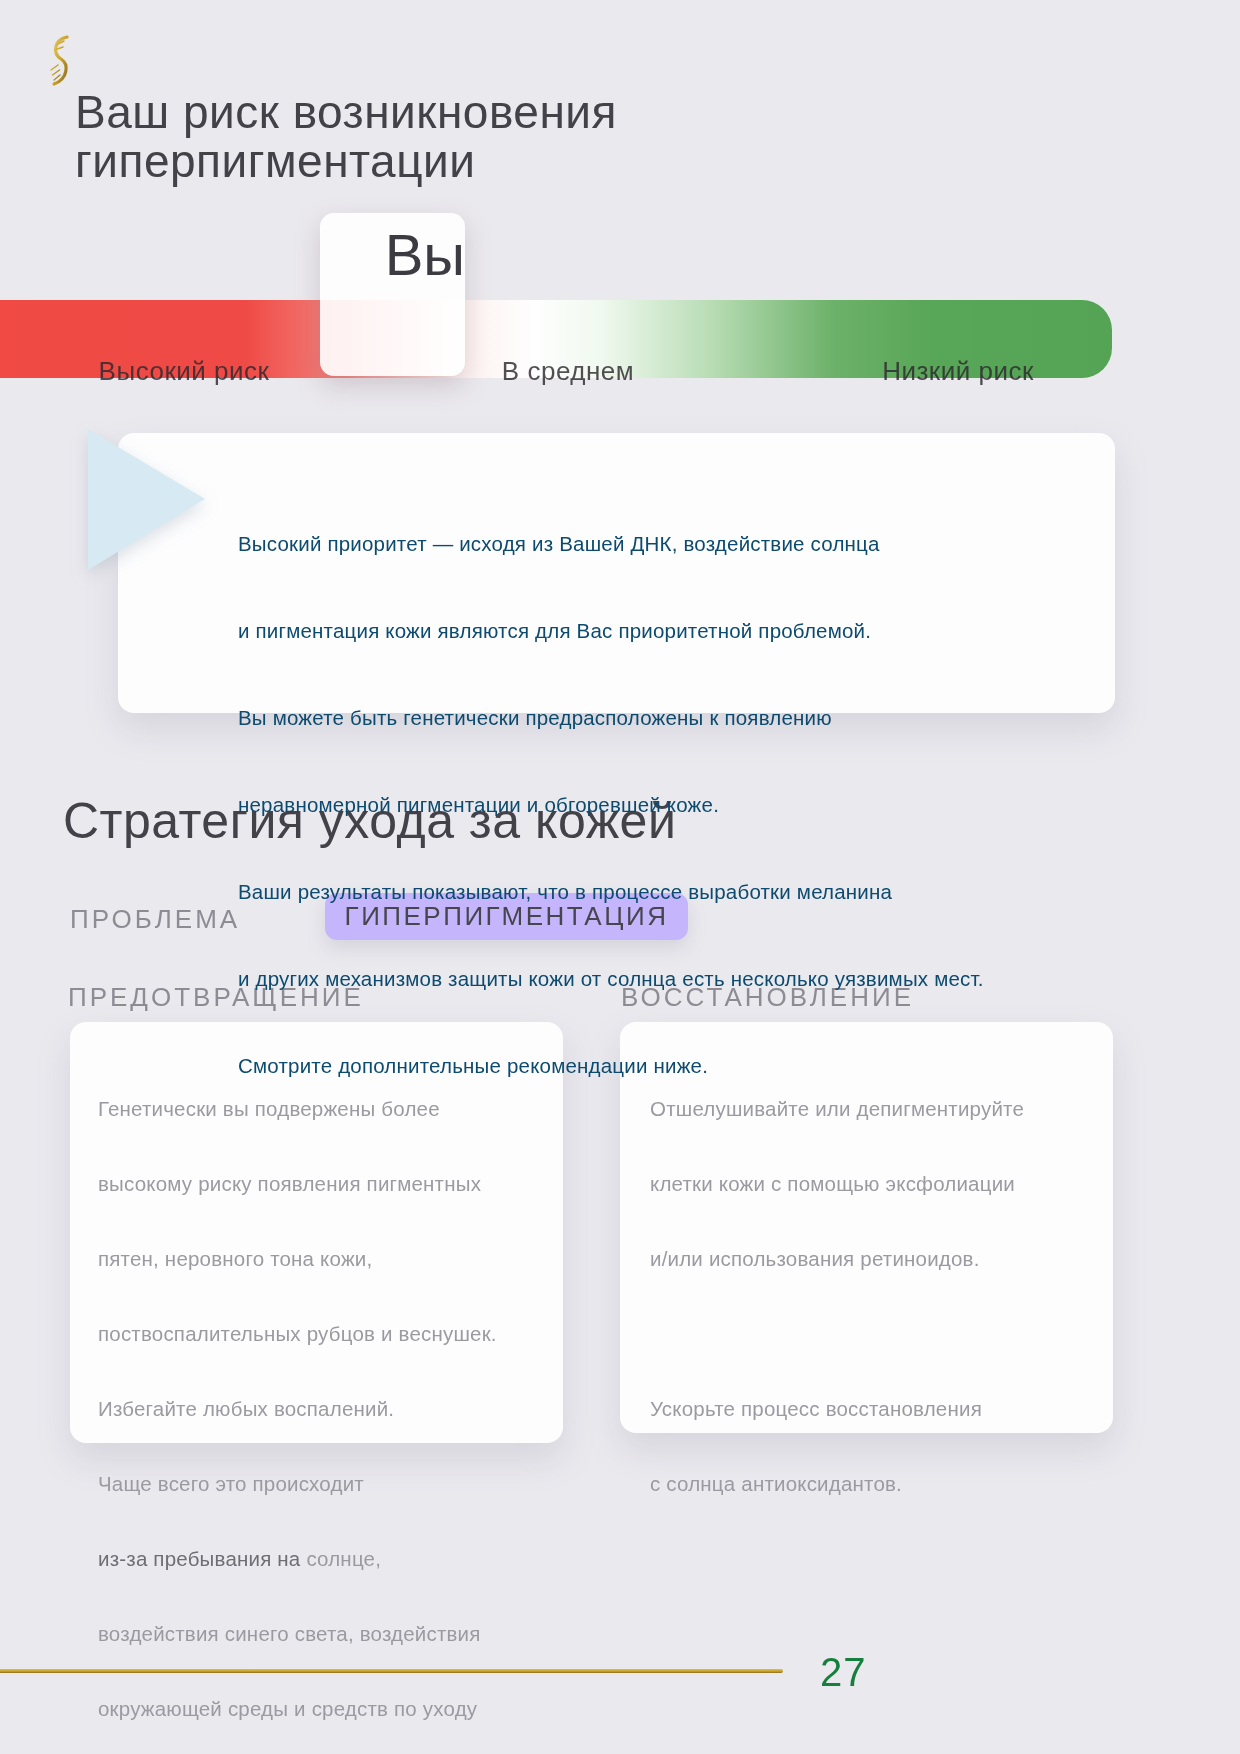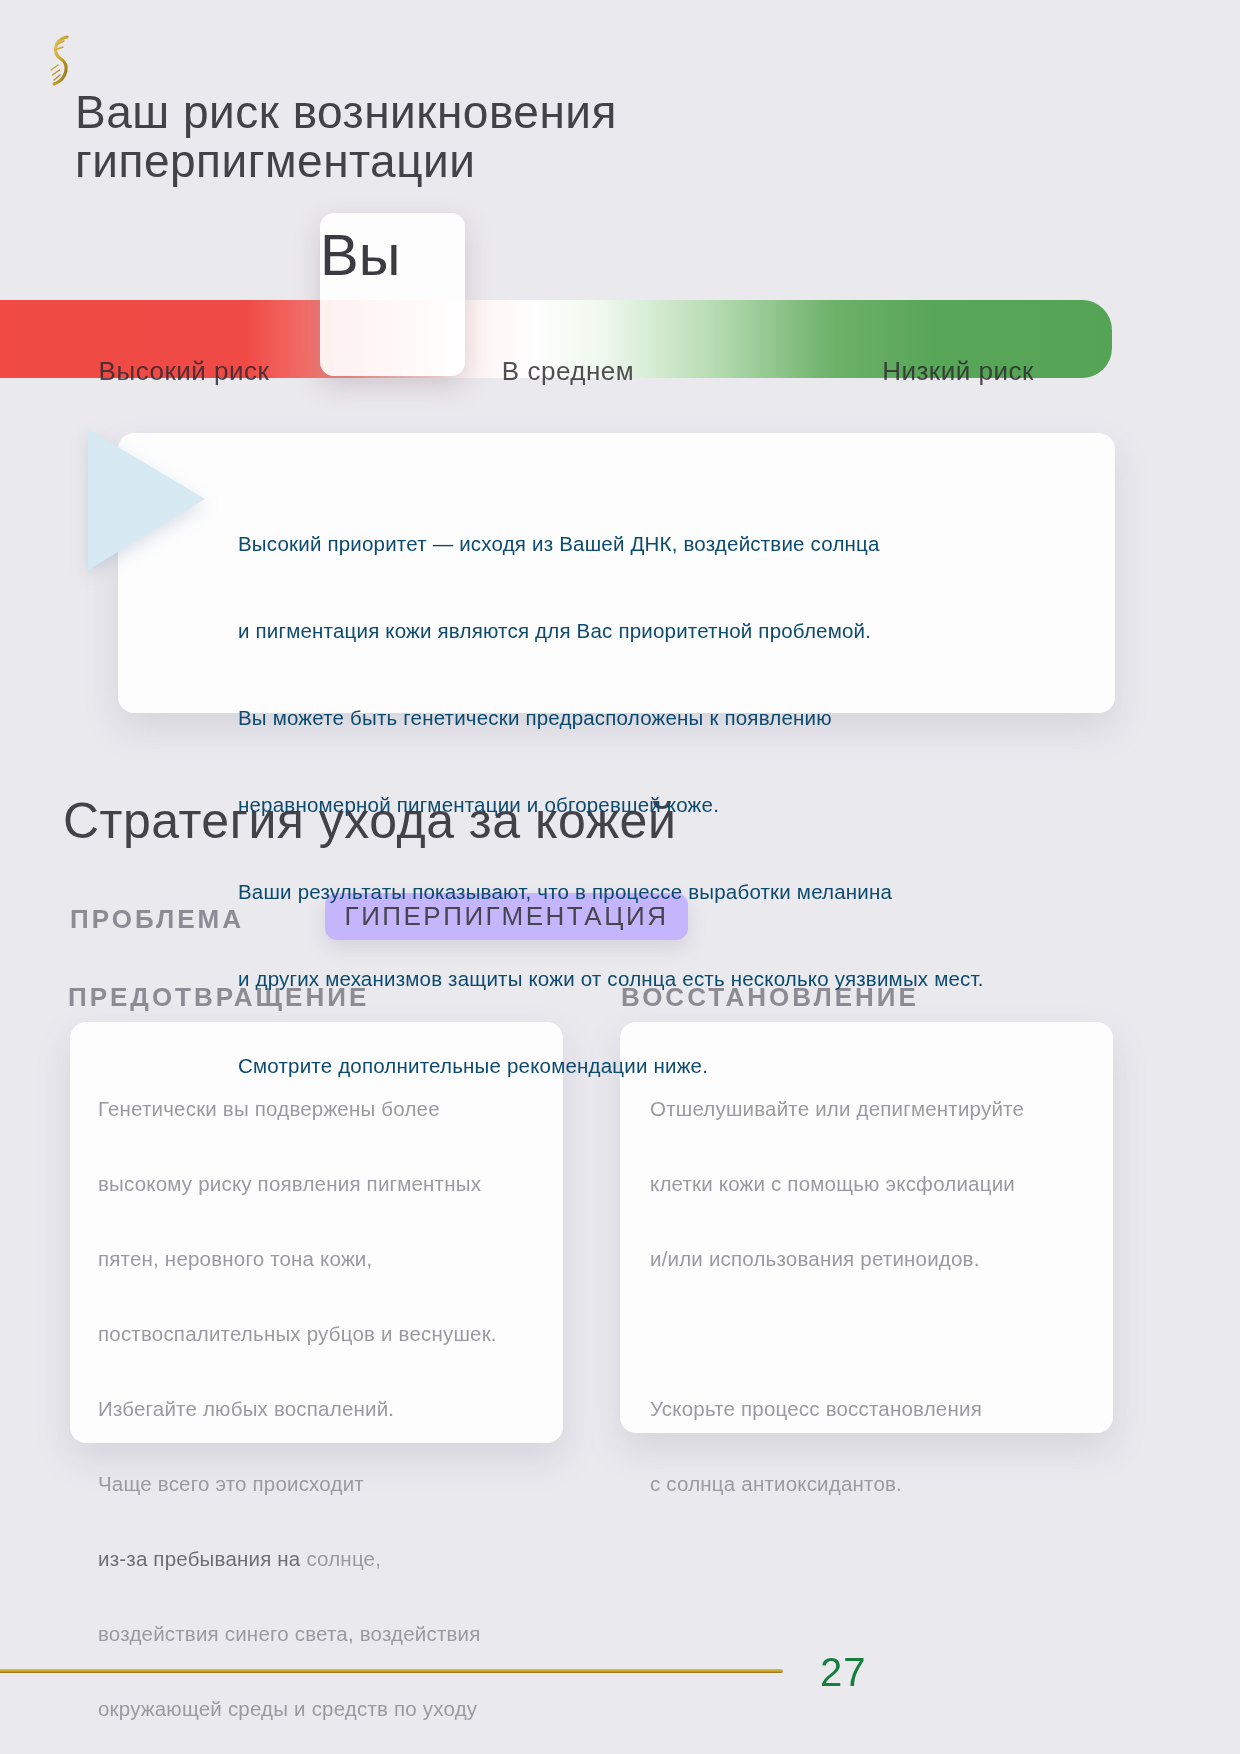--- a/index.html
+++ b/index.html
@@ -38,7 +38,7 @@
     border-radius:14px;
     box-shadow:0 10px 26px rgba(140,110,120,0.28);
     z-index:3;
-    display:flex;justify-content:flex-start;align-items:flex-start;
+    display:flex;justify-content:flex-end;align-items:flex-start;
   }
   .you-label{
     margin-top:8px;font-size:58px;font-weight:300;color:#3c3b42;

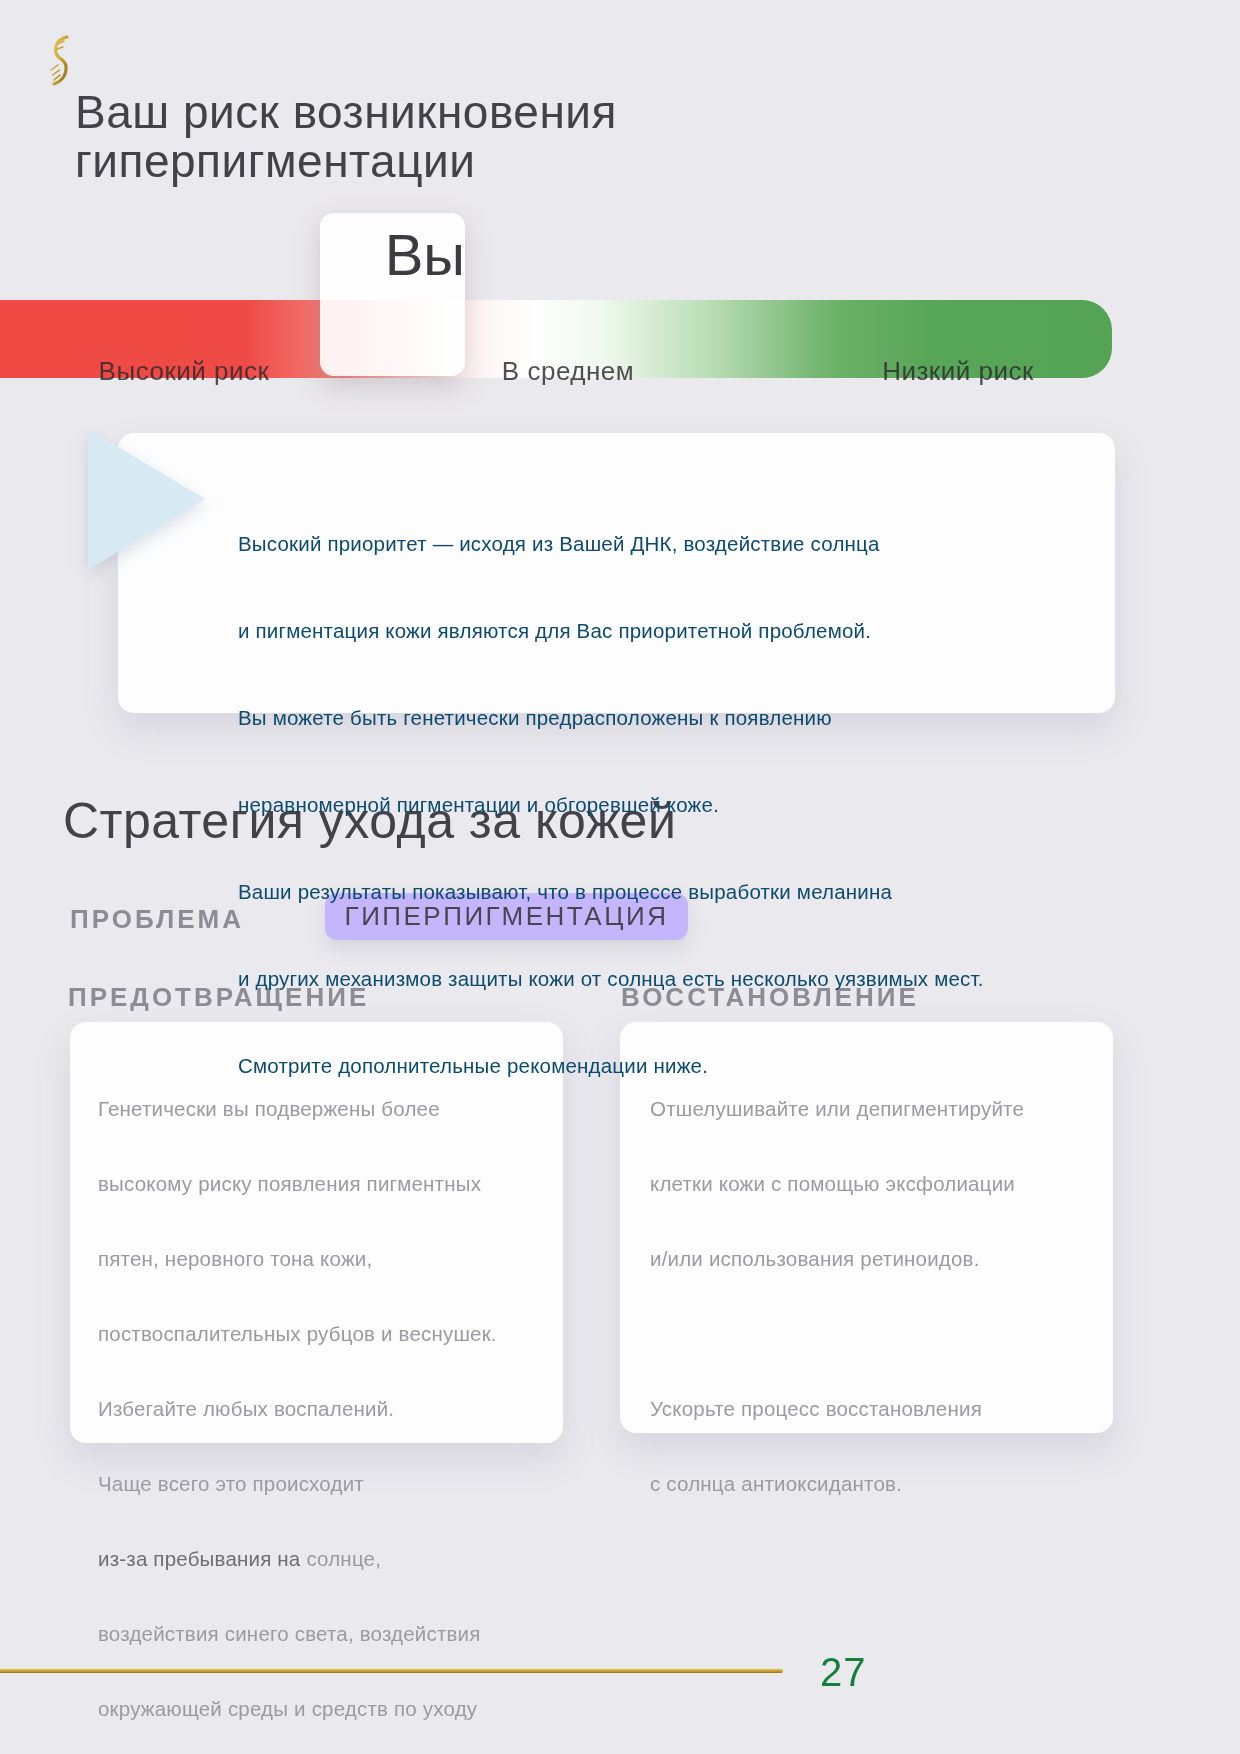--- a/index.html
+++ b/index.html
@@ -66,7 +66,7 @@
   }
   .label-caps{
     position:absolute;
-    font-size:26px;font-weight:700;letter-spacing:3px;
+    font-size:26px;font-weight:400;letter-spacing:3px;
     color:#8d8b94;white-space:nowrap;
   }
   .problem-label{left:70px;top:904px;}

